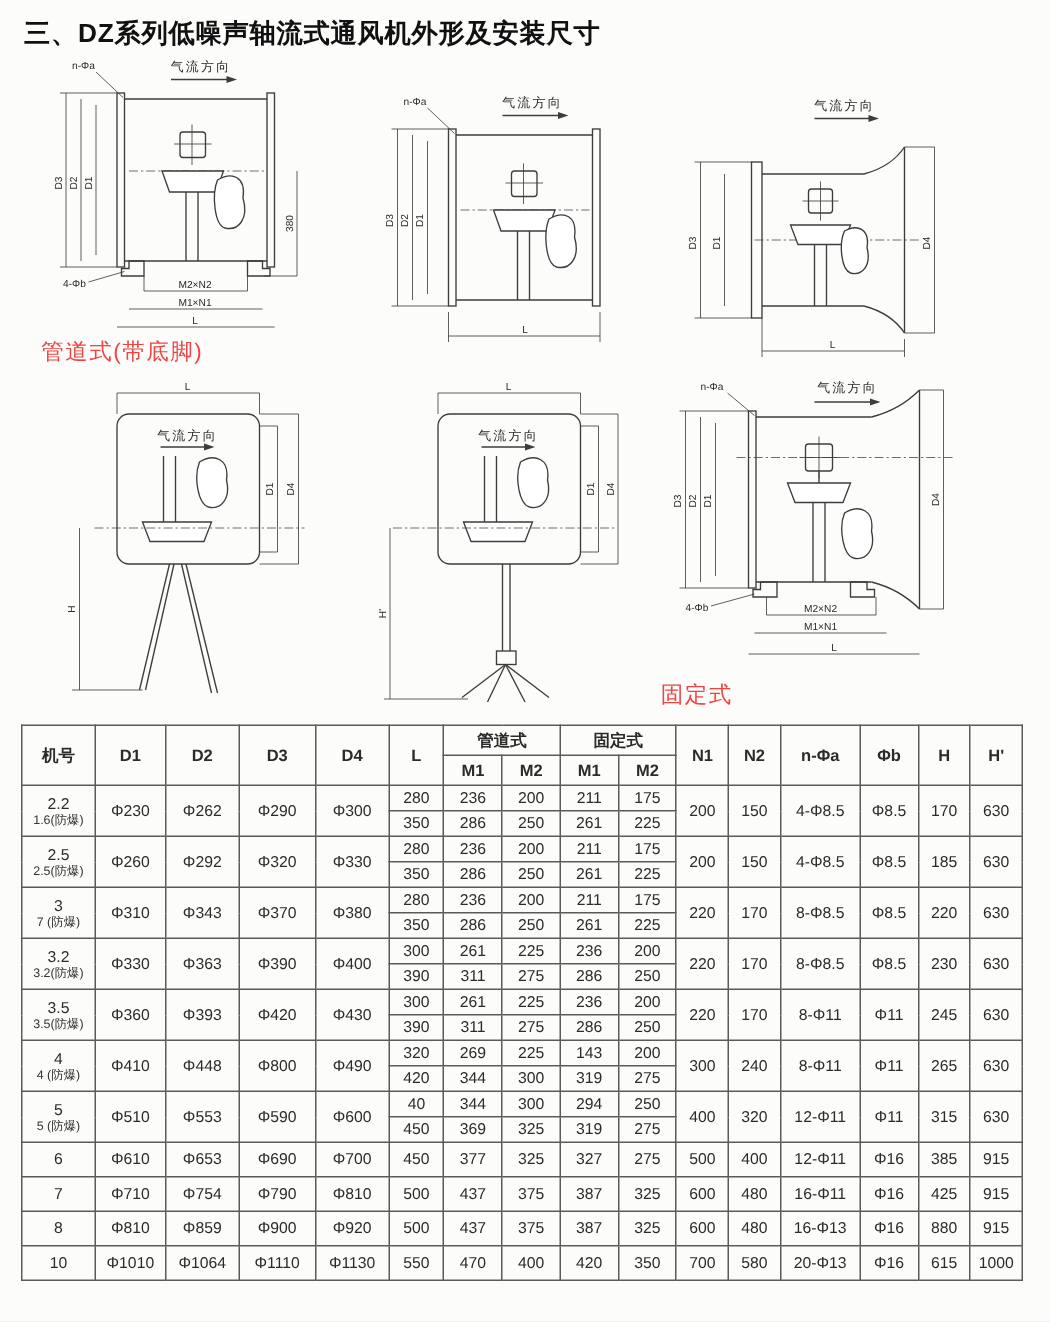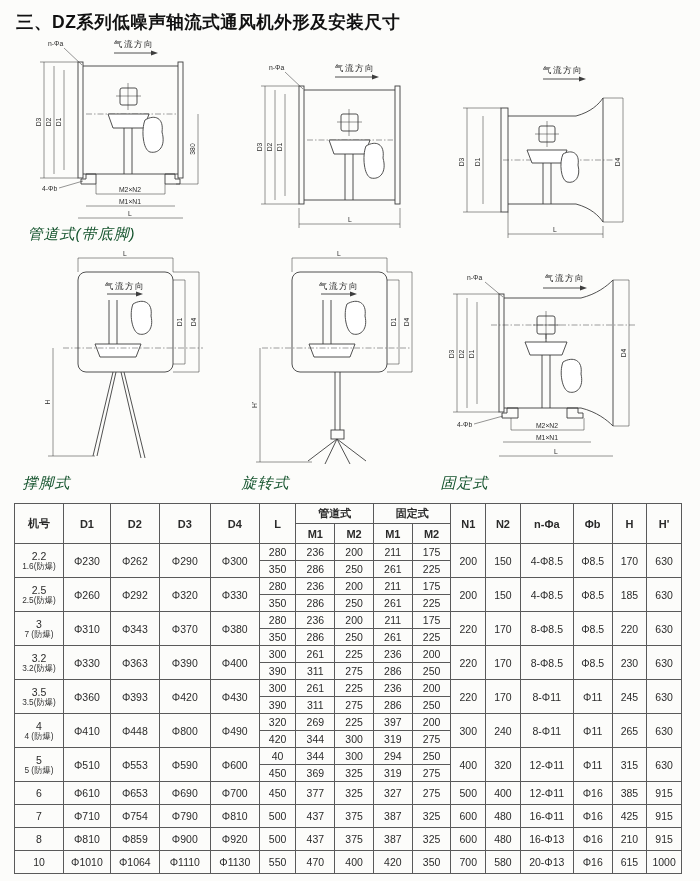--- a/index.html
+++ b/index.html
@@ -25,7 +25,7 @@
   .diag .wh { fill:#fff; }
   .diag text { fill:#2b2b2b; stroke:none; font-size:6.8px; font-family:inherit; }
   .diag text.cn { font-size:8.6px; letter-spacing:1.5px; }
-  .caption { font-size:15px; color:#14532d; margin:1px 0 4px; letter-spacing:1px;font-style:italic; }
+  .caption { font-size:15px; color:#ef4444; margin:1px 0 4px; letter-spacing:1px; }
   table.dims {
     border-collapse:collapse; margin:6px auto 0; table-layout:fixed;
     width:668px; font-size:10.5px; color:#2b2b2b; background:#fcfcfa;

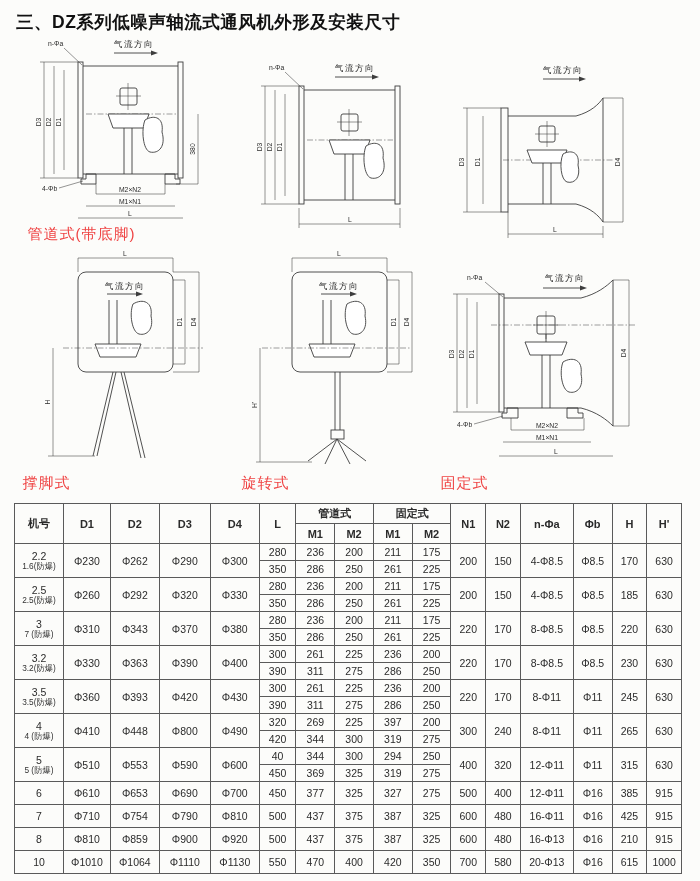--- a/index.html
+++ b/index.html
@@ -199,7 +199,6 @@
         <line class="thin" x1="176" y1="24" x2="176" y2="124"></line>
         <text transform="rotate(-90 173 74)" x="173" y="74" text-anchor="middle">D4</text>
       </svg>
-      <div class="caption">撑脚式</div>
     </div>
 
     <div class="diag">

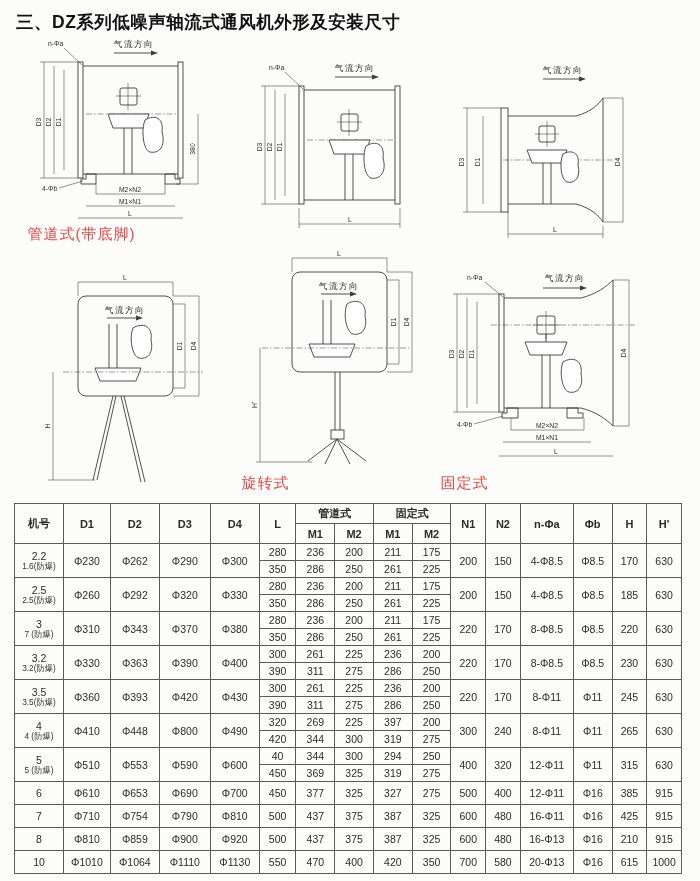--- a/index.html
+++ b/index.html
@@ -235,7 +235,6 @@
         <line class="thin" x1="170" y1="24" x2="170" y2="124"></line>
         <text transform="rotate(-90 167 74)" x="167" y="74" text-anchor="middle">D4</text>
       </svg>
-      <div class="caption">旋转式</div>
     </div>
 
     <div class="diag">

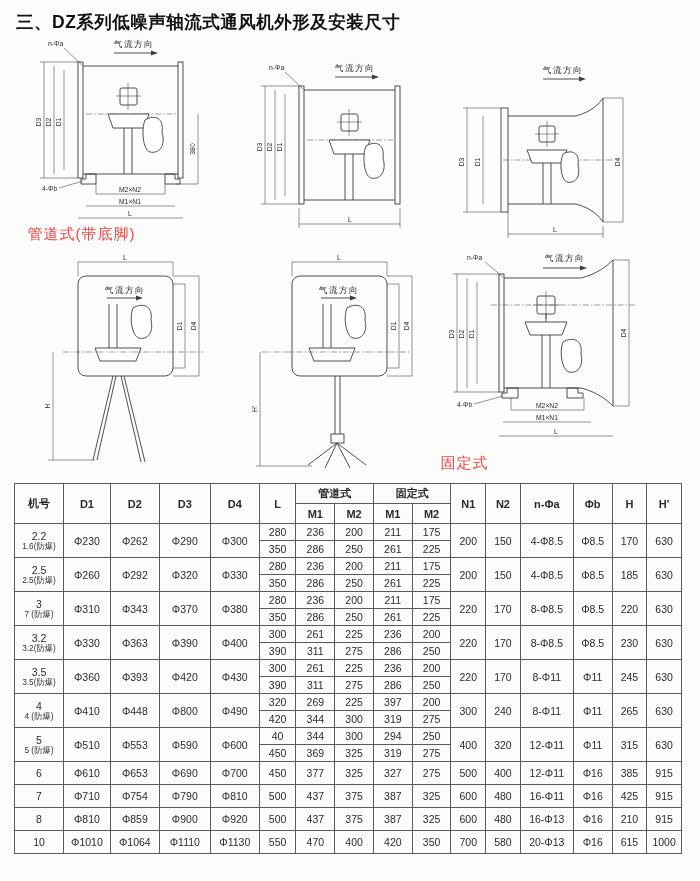--- a/index.html
+++ b/index.html
@@ -484,7 +484,7 @@
           <td>320</td>
           <td>269</td>
           <td>225</td>
-          <td>397</td>
+          <td>143</td>
           <td>200</td>
           <td rowspan="2">300</td>
           <td rowspan="2">240</td>

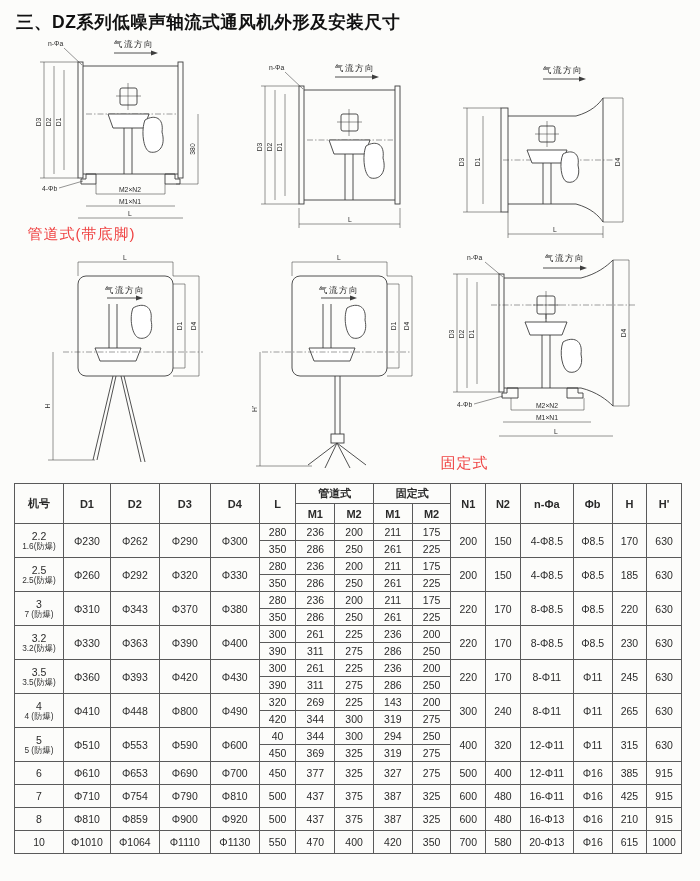--- a/index.html
+++ b/index.html
@@ -585,7 +585,7 @@
           <td rowspan="1">480</td>
           <td rowspan="1">16-Φ13</td>
           <td rowspan="1">Φ16</td>
-          <td rowspan="1">210</td>
+          <td rowspan="1">880</td>
           <td rowspan="1">915</td>
         </tr>
         <tr class="single">

